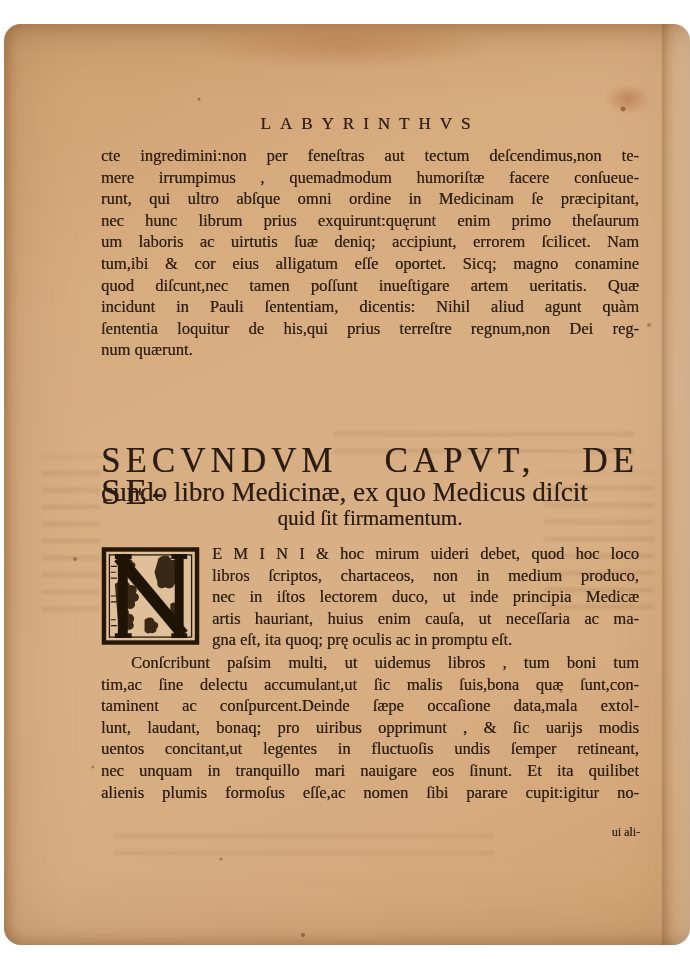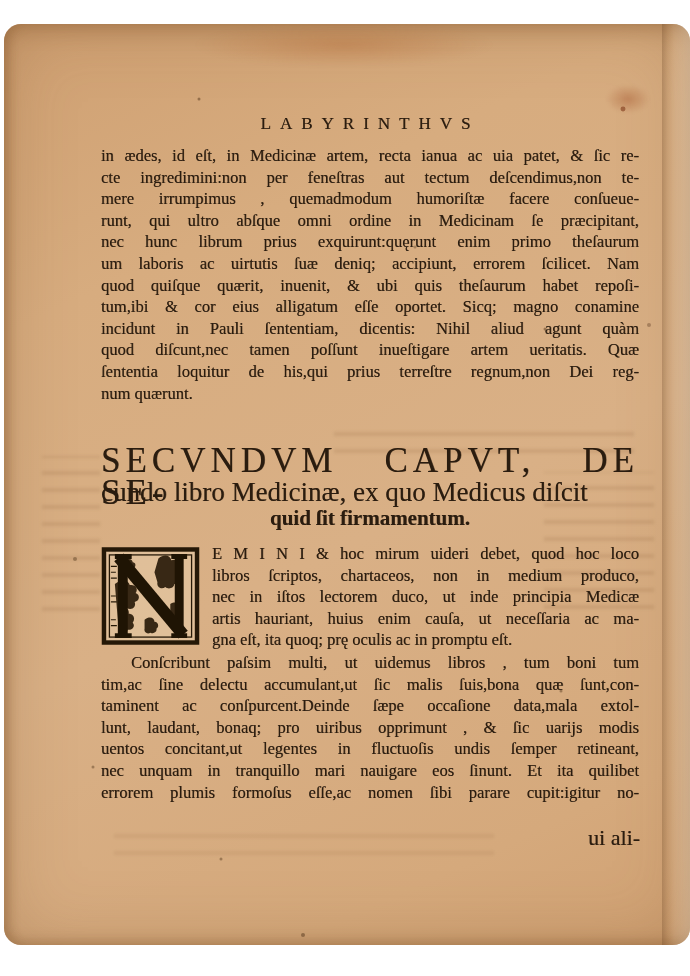--- a/index.html
+++ b/index.html
@@ -116,7 +116,6 @@
   <div class="running-header ink">LABYRINTHVS</div>
 
   <div class="block p1 ink">
-    <div class="line">in ædes, id eſt, in Medicinæ artem, recta ianua ac uia patet, &amp; ſic re-</div>
     <div class="line">cte ingredimini:non per feneſtras aut tectum deſcendimus,non te-</div>
     <div class="line">mere irrumpimus , quemadmodum humoriſtæ facere conſueue-</div>
     <div class="line">runt, qui ultro abſque omni ordine in Medicinam ſe præcipitant,</div>

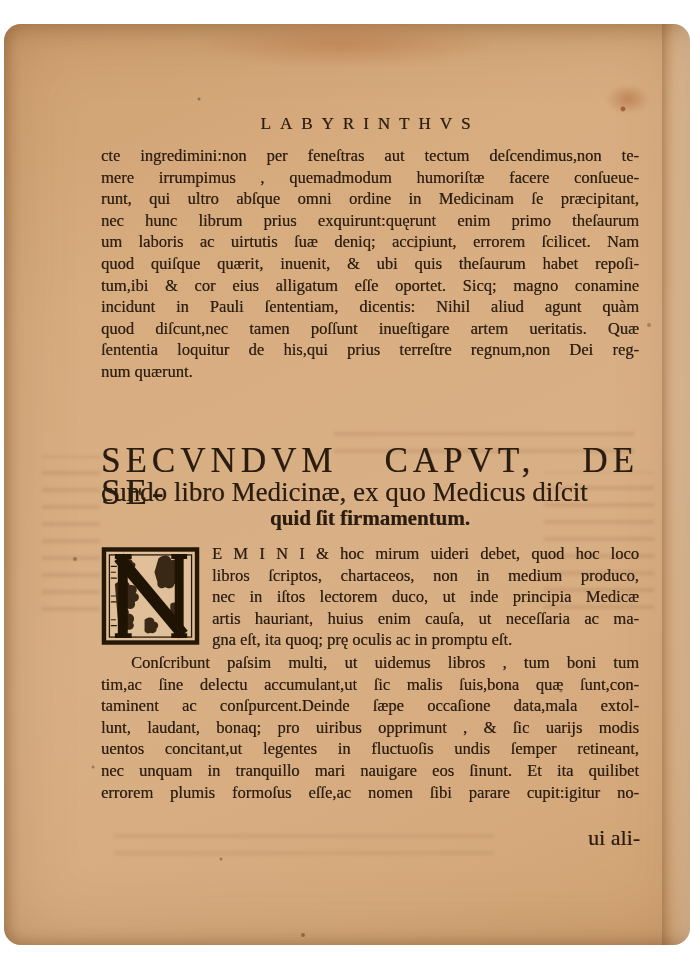--- a/index.html
+++ b/index.html
@@ -121,7 +121,6 @@
     <div class="line">runt, qui ultro abſque omni ordine in Medicinam ſe præcipitant,</div>
     <div class="line">nec hunc librum prius exquirunt:quęrunt enim primo theſaurum</div>
     <div class="line">um laboris ac uirtutis ſuæ deniq; accipiunt, errorem ſcilicet. Nam</div>
-    <div class="line">quod quiſque quærit, inuenit, &amp; ubi quis theſaurum habet repoſi-</div>
     <div class="line">tum,ibi &amp; cor eius alligatum eſſe oportet. Sicq; magno conamine</div>
     <div class="line">incidunt in Pauli ſententiam, dicentis: Nihil aliud agunt quàm</div>
     <div class="line">quod diſcunt,nec tamen poſſunt inueſtigare artem ueritatis. Quæ</div>

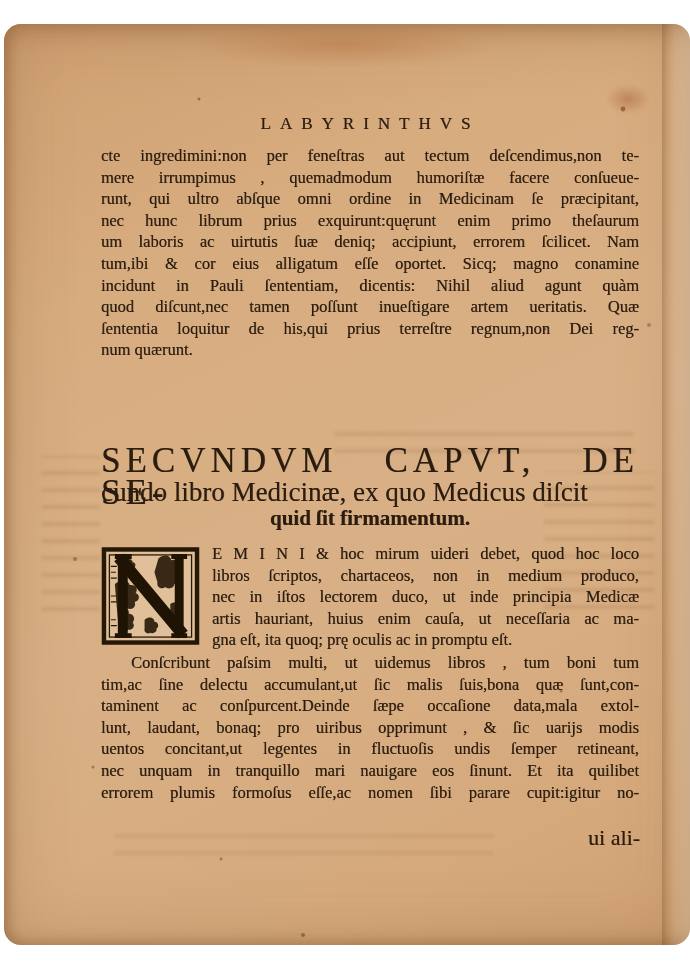--- a/index.html
+++ b/index.html
@@ -122,8 +122,8 @@
     <div class="line">nec hunc librum prius exquirunt:quęrunt enim primo theſaurum</div>
     <div class="line">um laboris ac uirtutis ſuæ deniq; accipiunt, errorem ſcilicet. Nam</div>
     <div class="line">tum,ibi &amp; cor eius alligatum eſſe oportet. Sicq; magno conamine</div>
+    <div class="line">quod diſcunt,nec tamen poſſunt inueſtigare artem ueritatis. Quæ</div>
     <div class="line">incidunt in Pauli ſententiam, dicentis: Nihil aliud agunt quàm</div>
-    <div class="line">quod diſcunt,nec tamen poſſunt inueſtigare artem ueritatis. Quæ</div>
     <div class="line">ſententia loquitur de his,qui prius terreſtre regnum,non Dei reg-</div>
     <div class="line last">num quærunt.</div>
   </div>

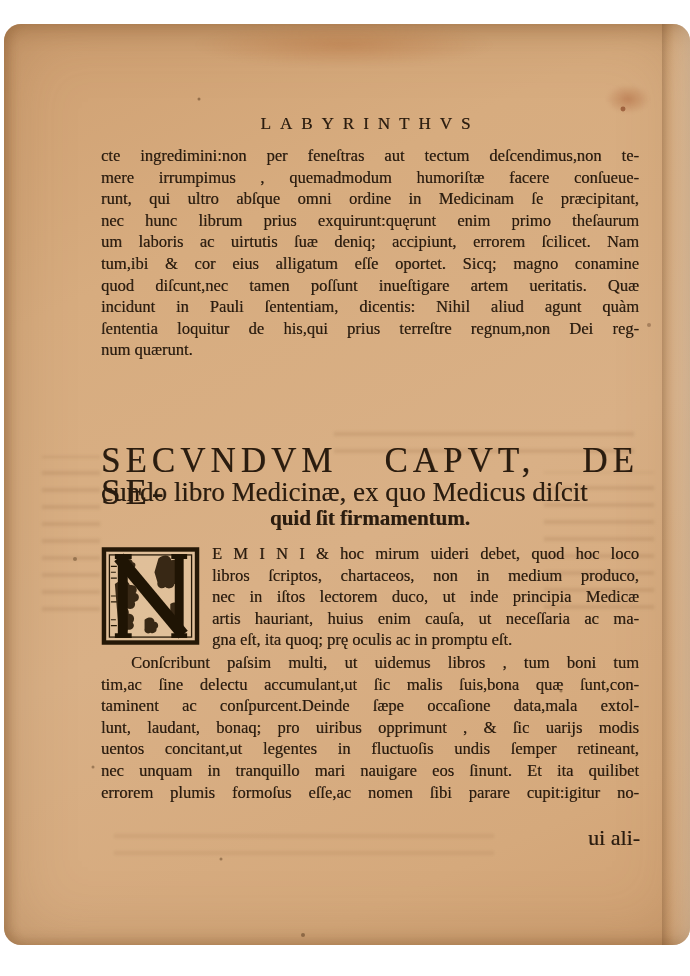--- a/index.html
+++ b/index.html
@@ -90,7 +90,7 @@
   }
   .heading-3{
     position:absolute; left:97px; width:538px; top:481px;
-    font-size:21px; line-height:26px; text-align:center;font-weight:bold;
+    font-size:21px; line-height:26px; text-align:center;
   }
   .dropcap{
     float:left; width:99px; height:102px; margin:2px 12px 0 0;

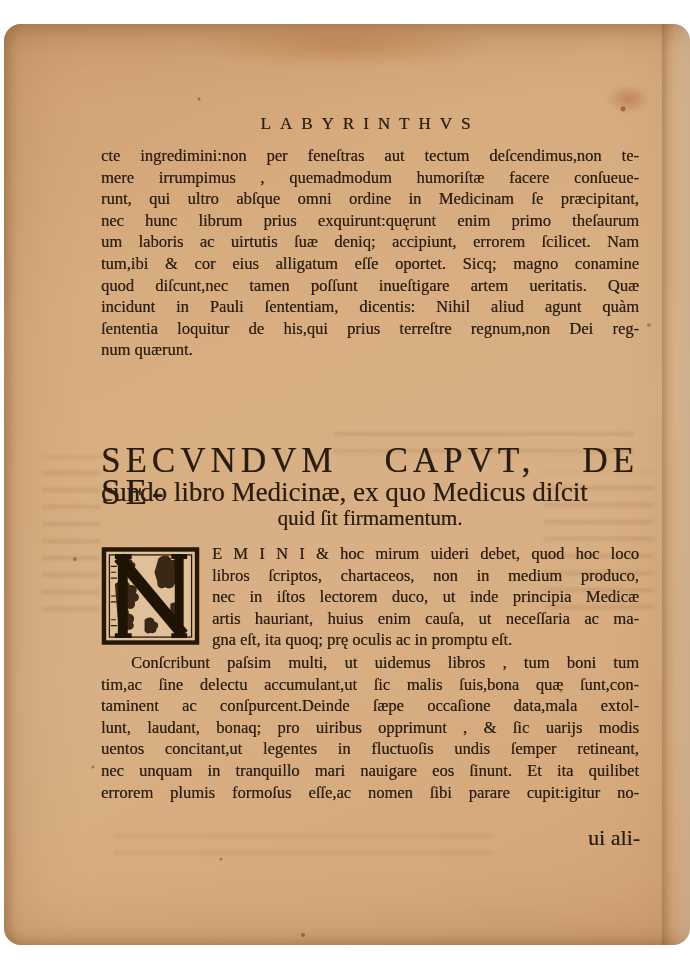--- a/index.html
+++ b/index.html
@@ -166,7 +166,7 @@
     <div class="line">lunt, laudant, bonaq; pro uiribus opprimunt , &amp; ſic uarijs modis</div>
     <div class="line">uentos concitant,ut legentes in fluctuoſis undis ſemper retineant,</div>
     <div class="line">nec unquam in tranquillo mari nauigare eos ſinunt. Et ita quilibet</div>
-    <div class="line">errorem plumis formoſus eſſe,ac nomen ſibi parare cupit:igitur no-</div>
+    <div class="line">alienis plumis formoſus eſſe,ac nomen ſibi parare cupit:igitur no-</div>
   </div>
 
   <div class="catchword ink">ui ali-</div>

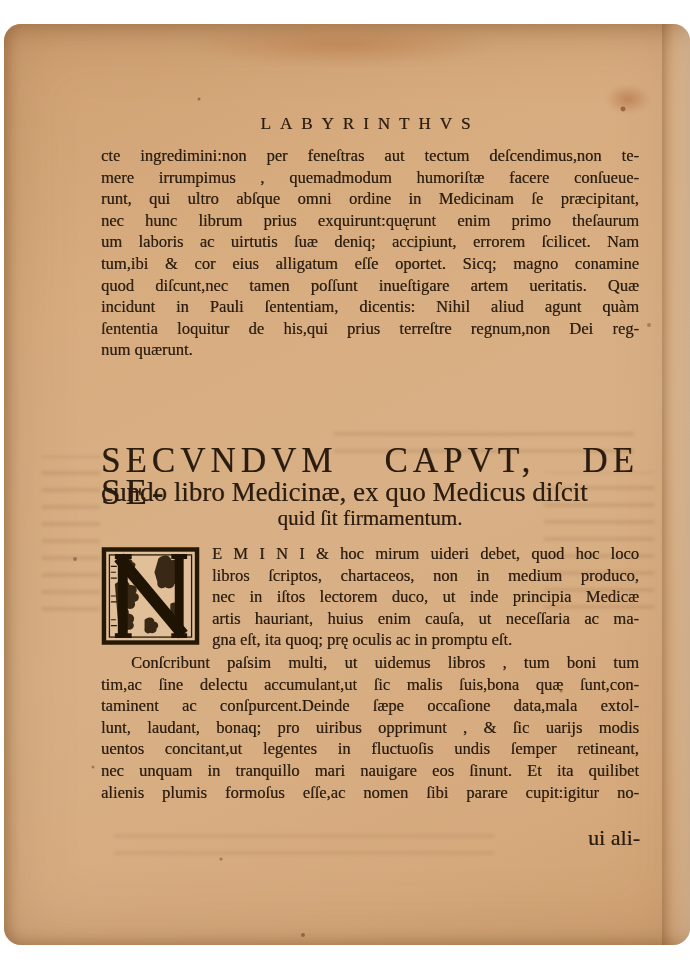--- a/index.html
+++ b/index.html
@@ -97,7 +97,7 @@
   }
   .catchword{
     position:absolute; right:50px; top:801px;
-    font-size:22px;
+    font-size:12px;
   }
 </style>
 </head>

